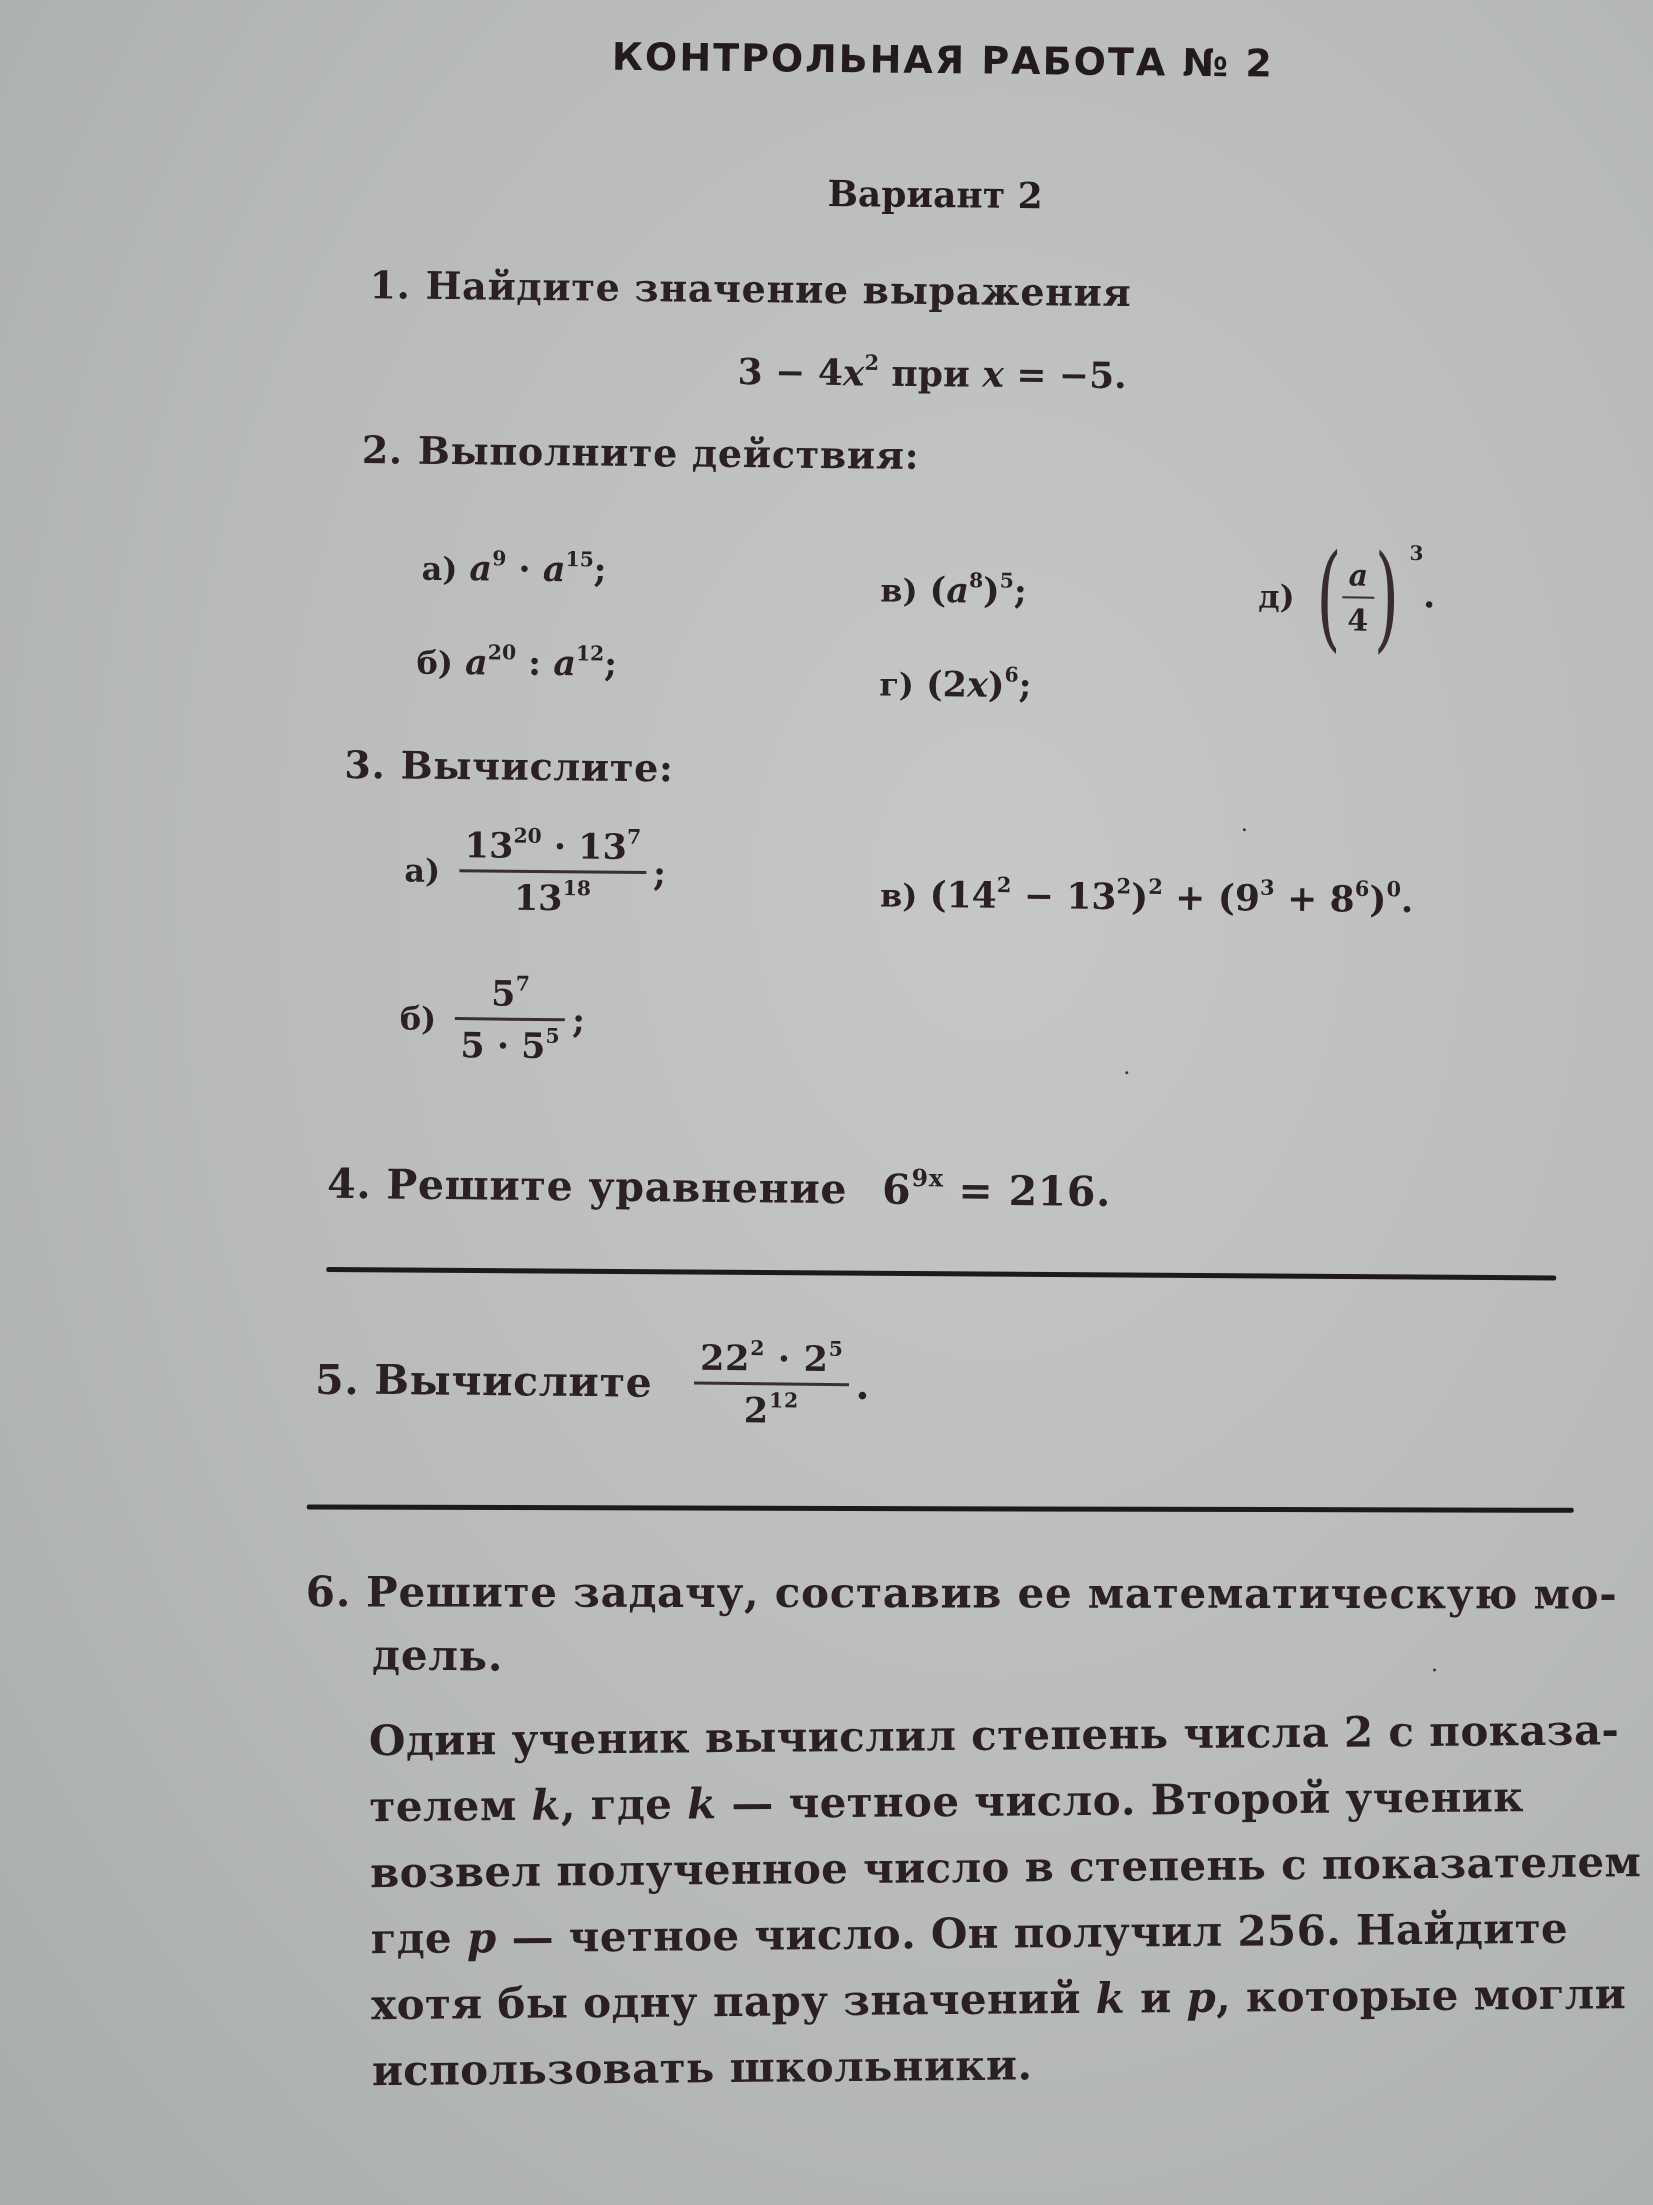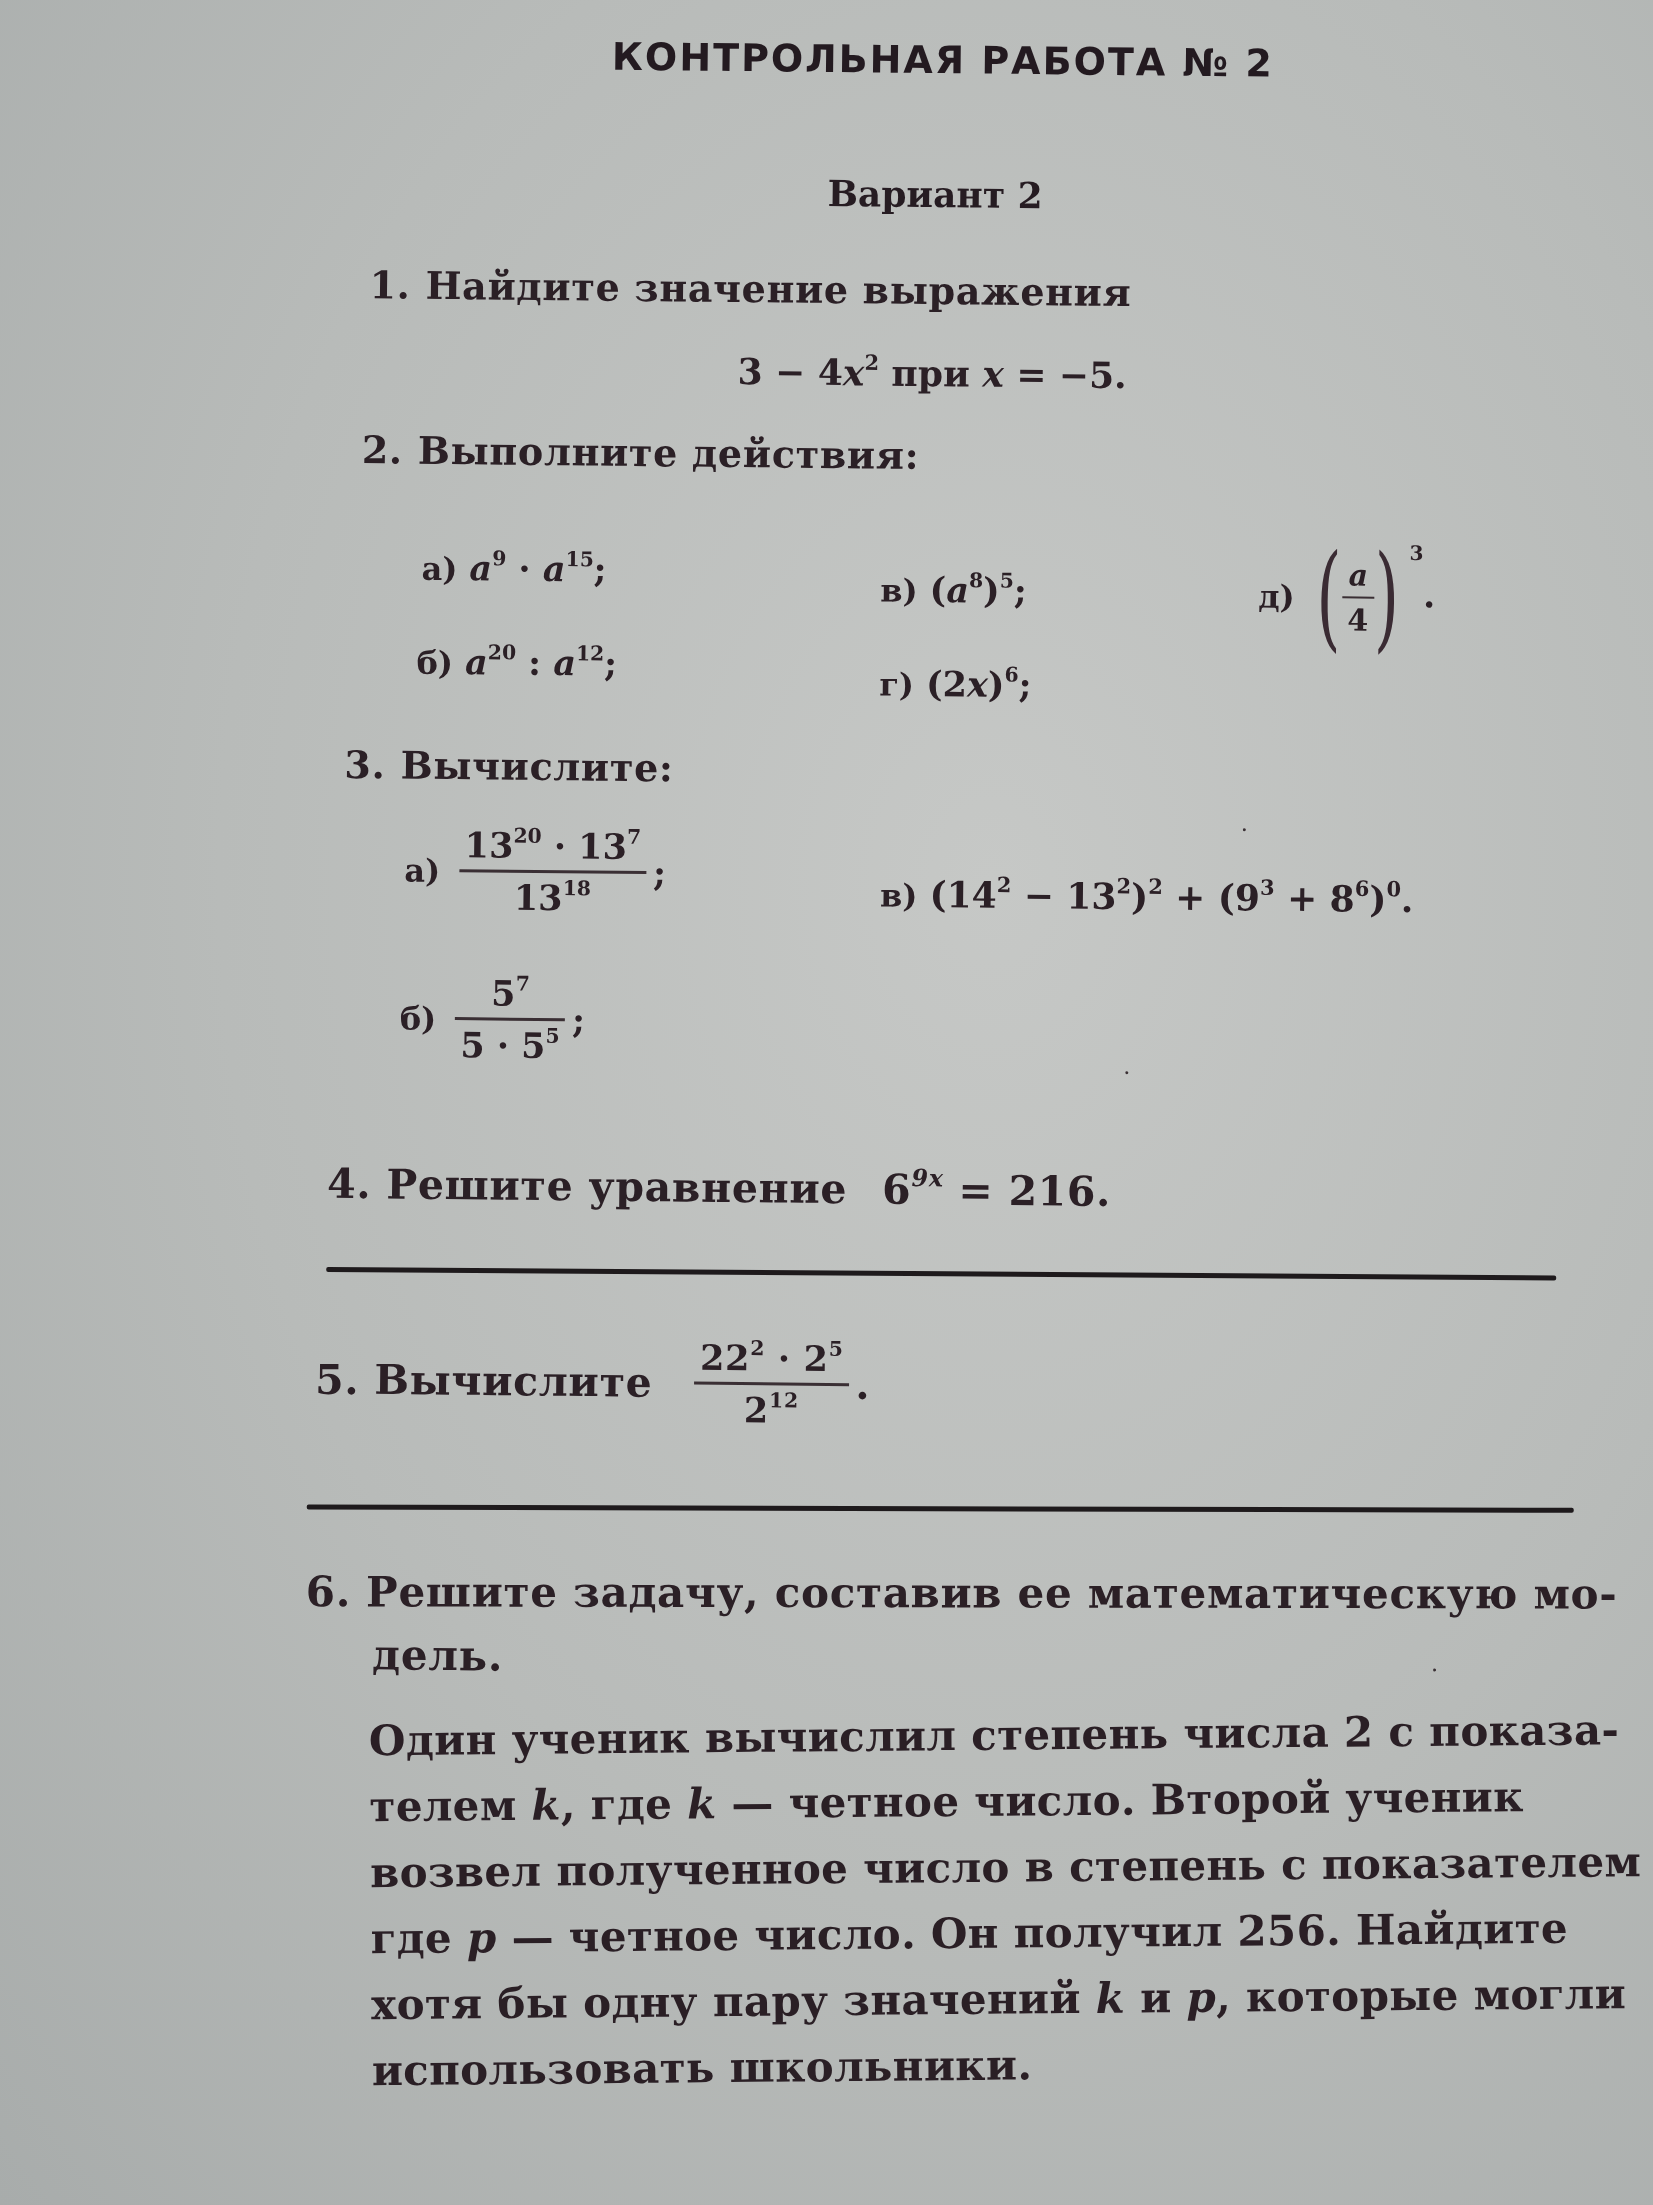--- a/index.html
+++ b/index.html
@@ -147,7 +147,7 @@
 
   <div class="abs task-head" style="left:328px; top:1165px; font-size:41px;">
     <span class="num">4.</span><span>Решите уравнение</span>
-    <span style="margin-left:20px;"><span>6</span><sup style="font-style:italic;">9x</sup><span> = 216.</span></span>
+    <span style="margin-left:20px;"><span>6</span><sup style="">9x</sup><span> = 216.</span></span>
   </div>
   <div class="rule" style="left:328px; top:1270px; width:1230px; transform:rotate(-0.2deg);"></div>
 

